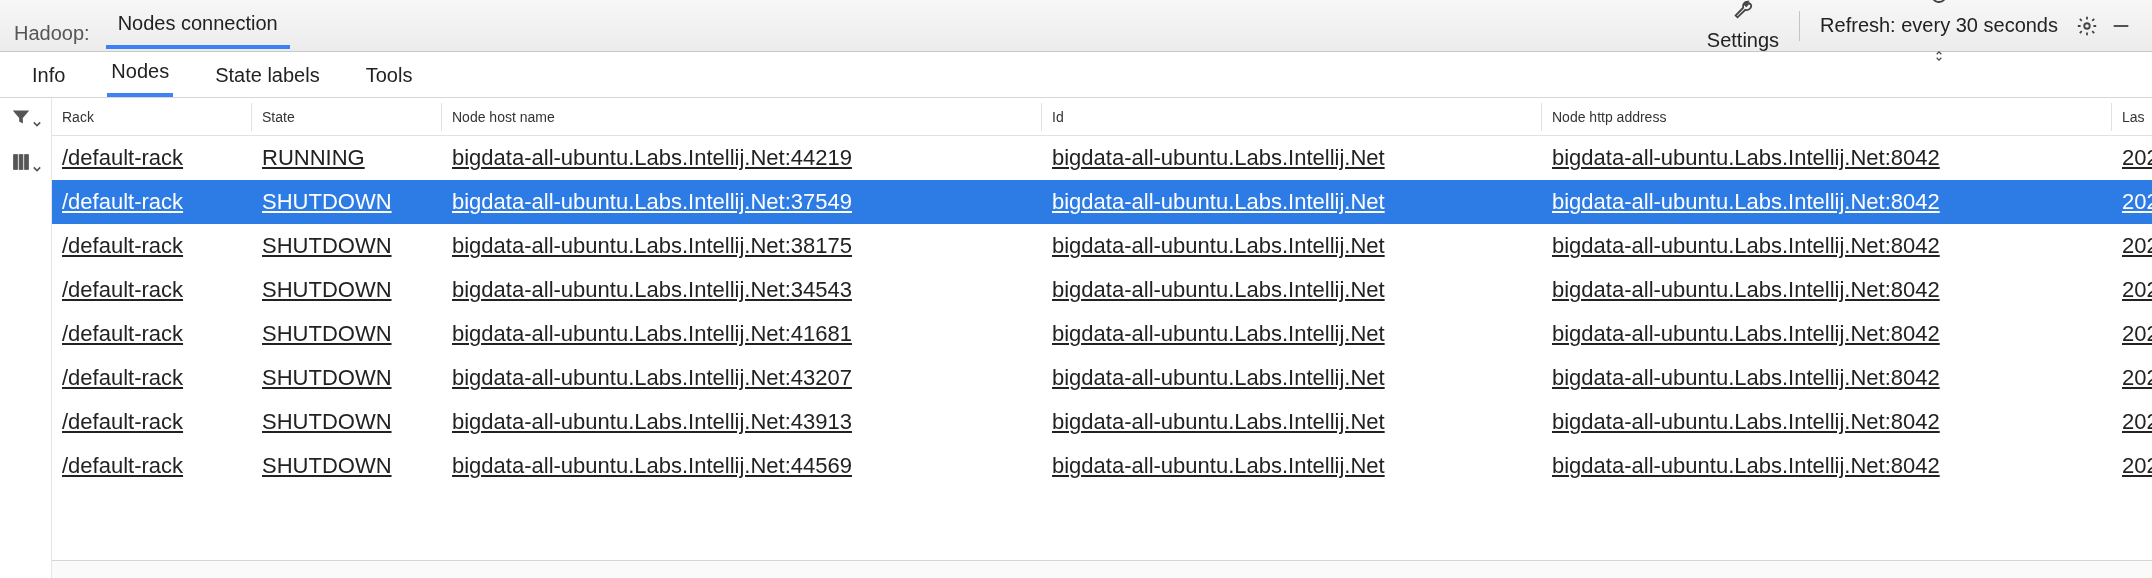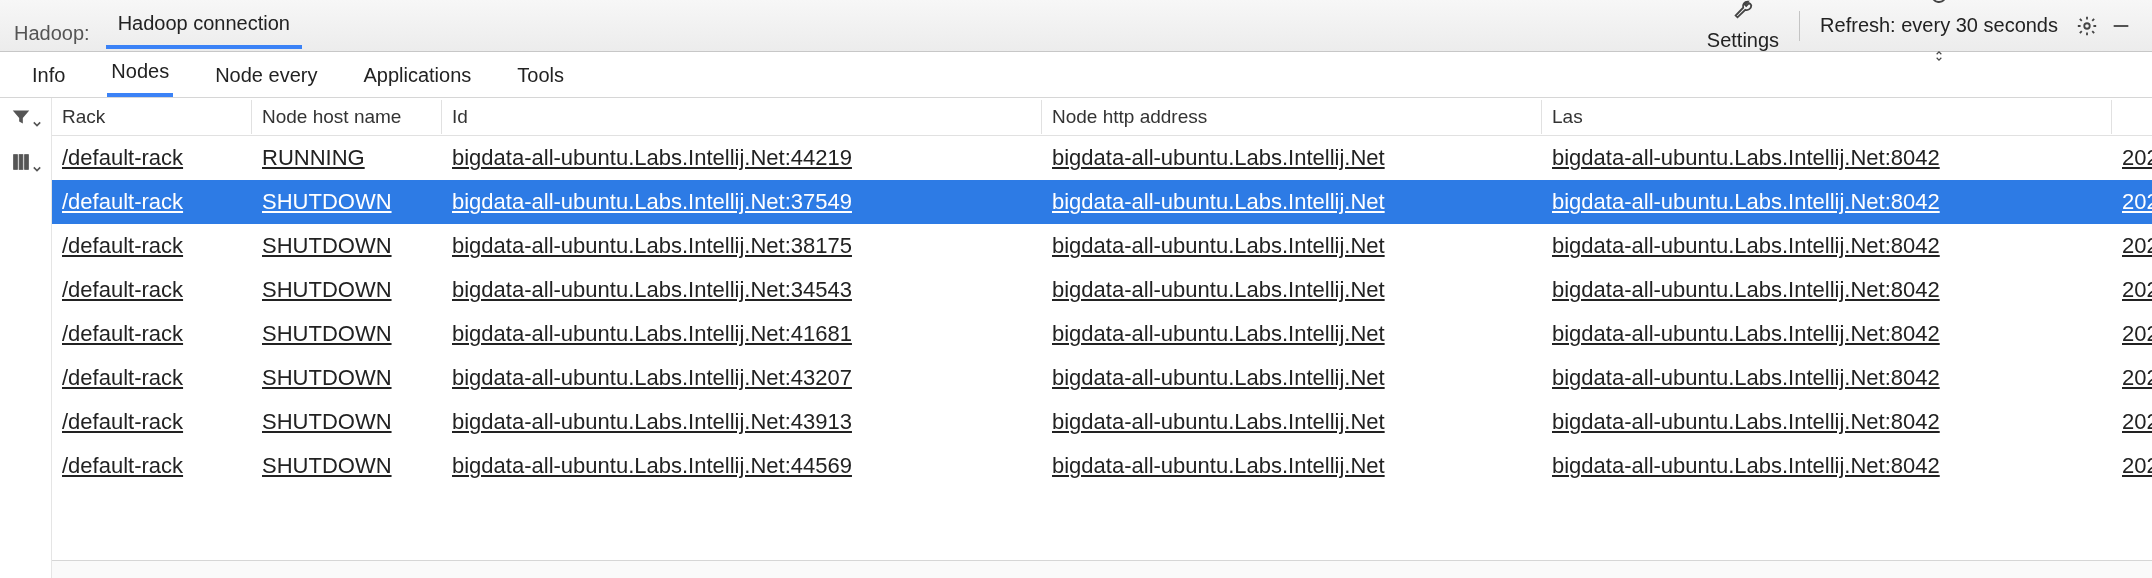--- a/index.html
+++ b/index.html
@@ -126,7 +126,7 @@
 <div class="toolbar">
   <div class="left">
     <span class="label">Hadoop:</span>
-    <span class="conn">Hadoop connection</span>
+    <span class="conn">Nodes connection</span>
   </div>
   <div class="spacer"></div>
   <div class="btn">

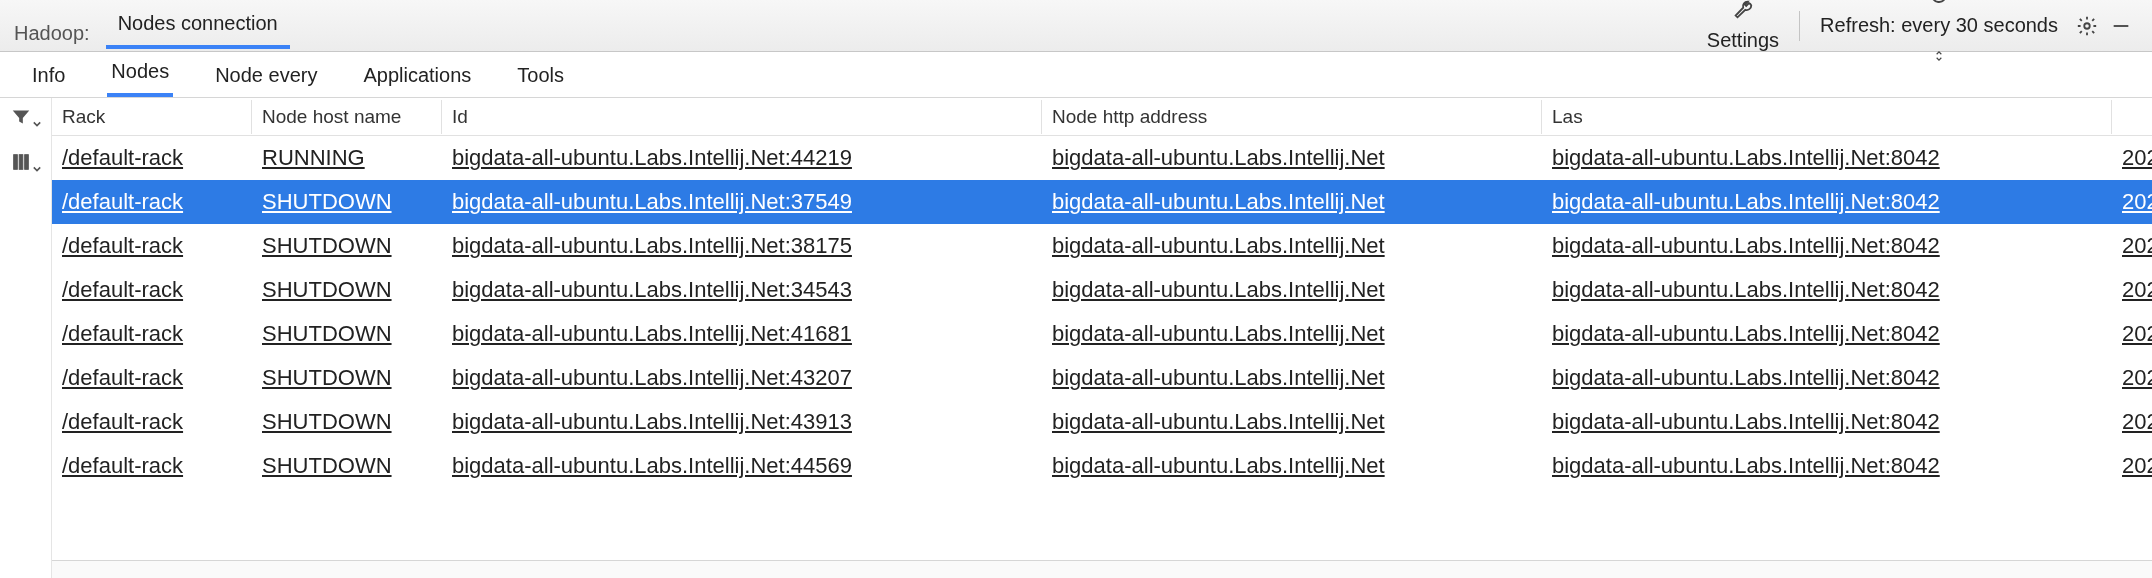--- a/index.html
+++ b/index.html
@@ -171,7 +171,7 @@
 <div class="tabs" id="tabbar">
     <div class="tab">Info</div>
     <div class="tab active">Nodes</div>
-    <div class="tab">Node every</div>
+    <div class="tab">State labels</div>
     <div class="tab">Applications</div>
     <div class="tab">Tools</div>
   </div>

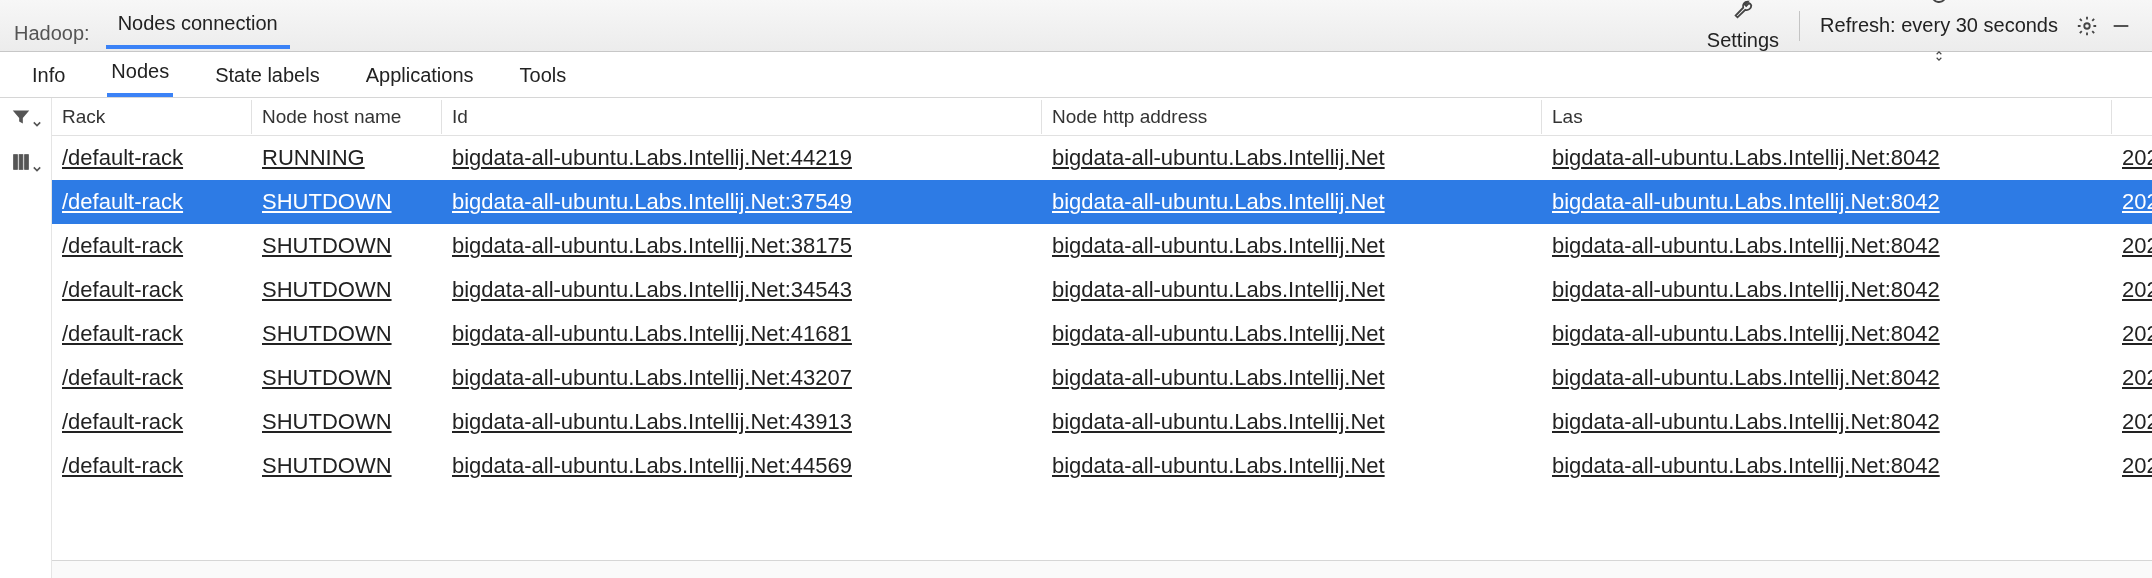--- a/index.html
+++ b/index.html
@@ -172,7 +172,6 @@
     <div class="tab">Info</div>
     <div class="tab active">Nodes</div>
     <div class="tab">State labels</div>
-    <div class="tab">Applications</div>
     <div class="tab">Tools</div>
   </div>
 

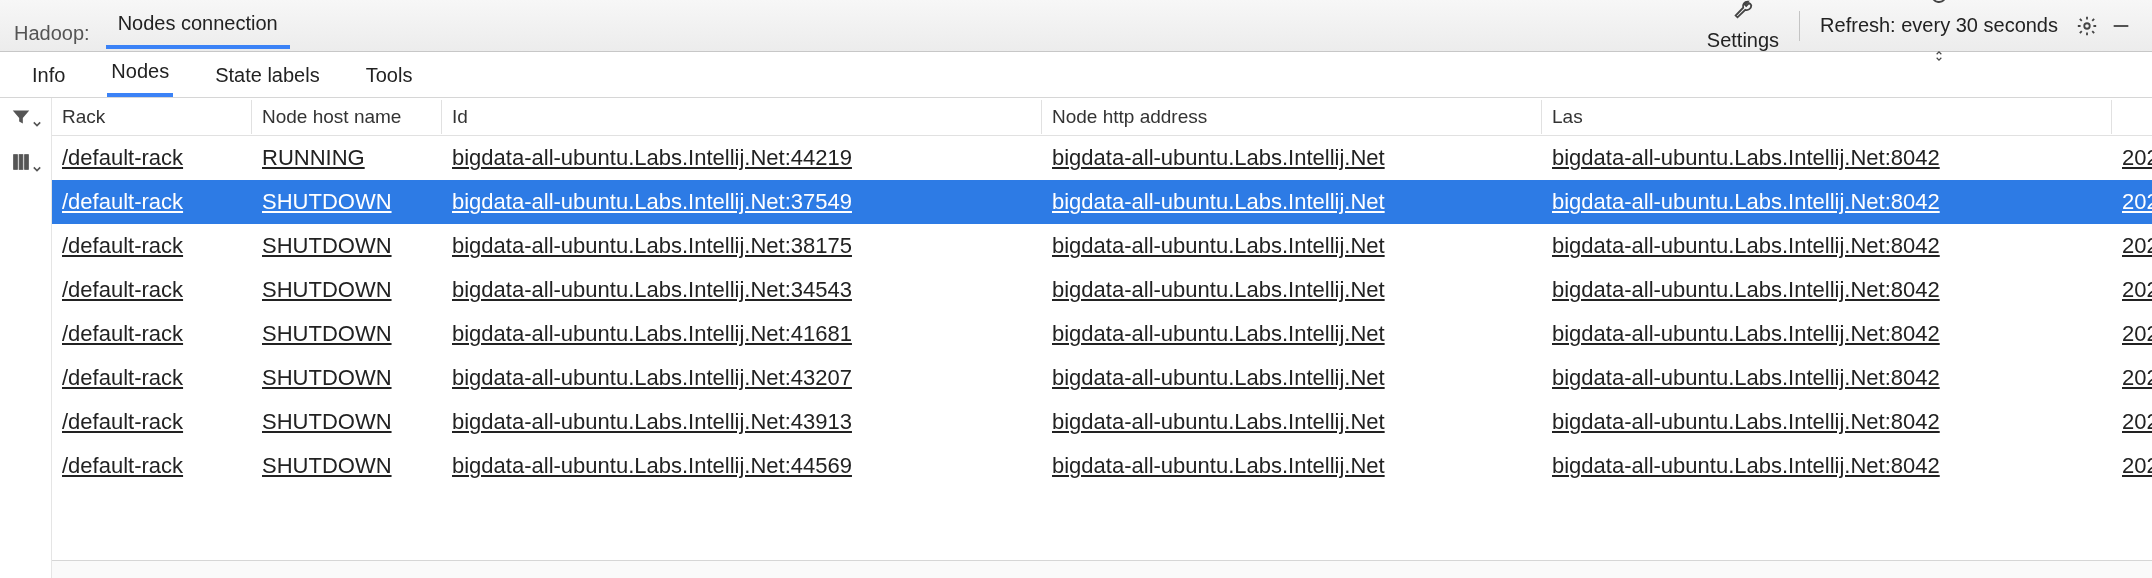--- a/index.html
+++ b/index.html
@@ -95,7 +95,7 @@
   }
   .thead {
     height: 38px;
-    font-size: 19px;
+    font-size: 14px;
     color: #333;
     border-bottom: 1px solid #e1e1e1;
     background: #fff;

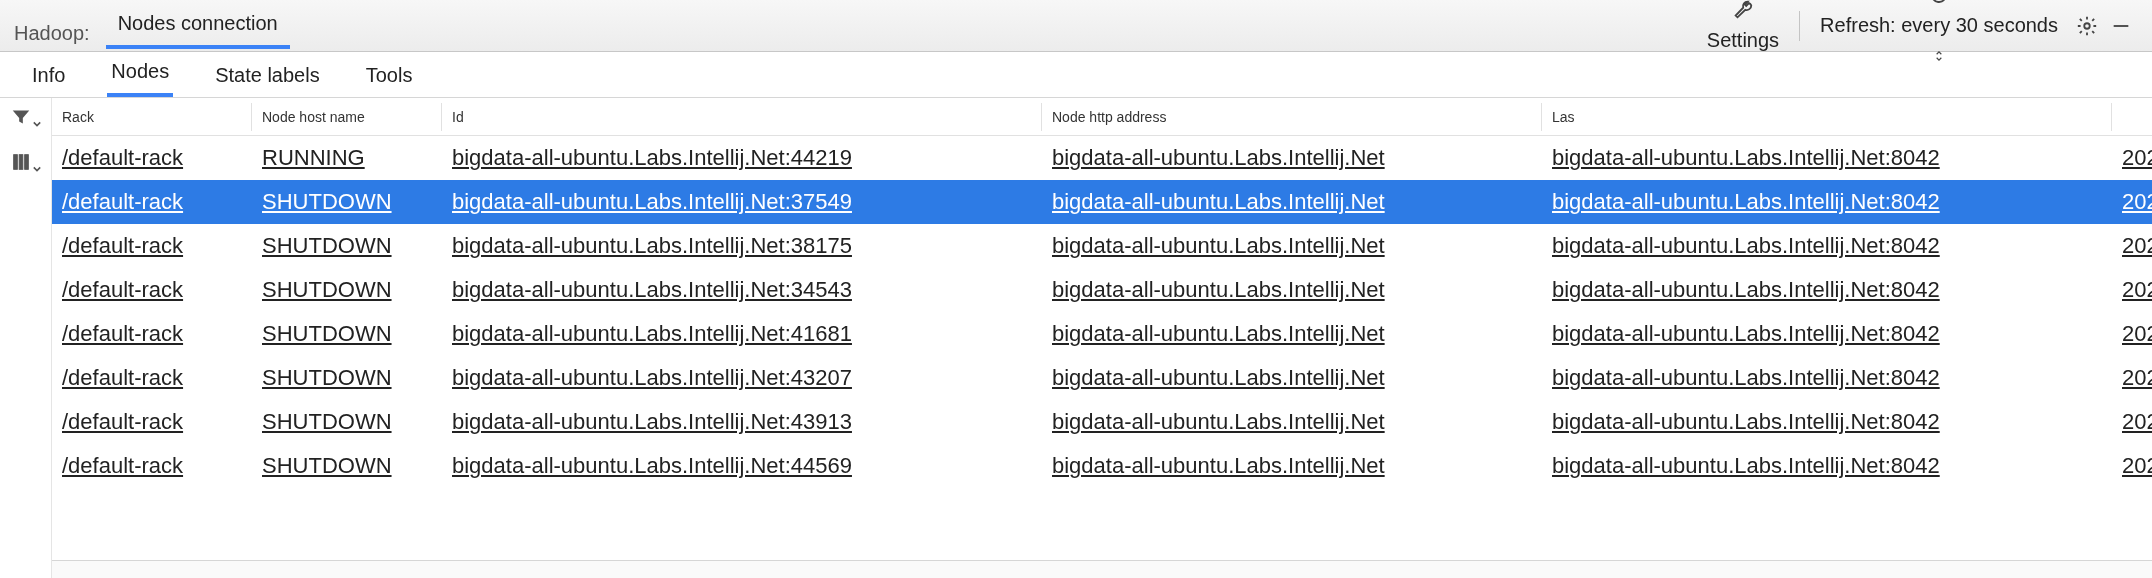--- a/index.html
+++ b/index.html
@@ -200,6 +200,7 @@
   <div class="tablewrap">
     <div class="thead" id="theadrow">
         <div class="th">Rack</div>
+        <div class="th">State</div>
         <div class="th">Node host name</div>
         <div class="th">Id</div>
         <div class="th">Node http address</div>

